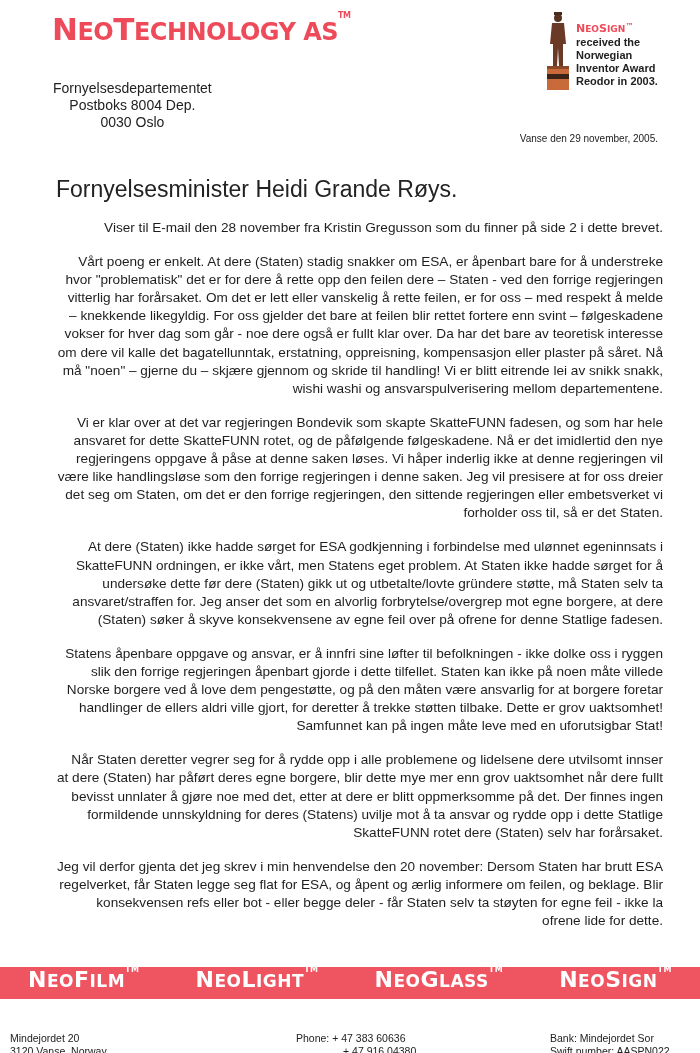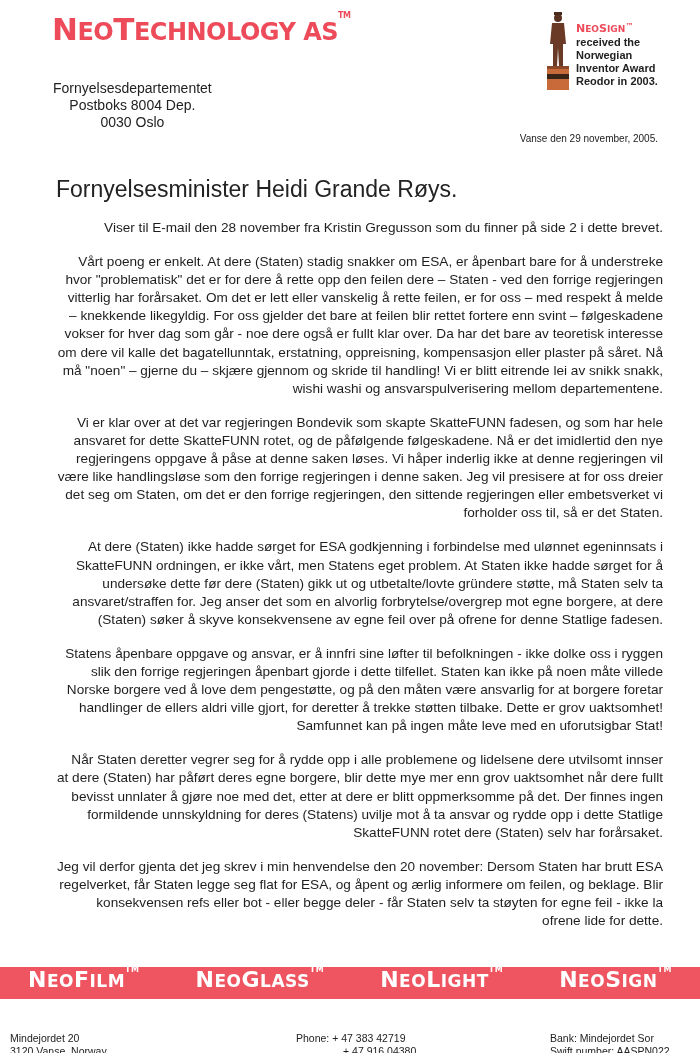--- a/index.html
+++ b/index.html
@@ -75,8 +75,8 @@
 
 <div class="band">
   <span class="brand"><span>N</span><span class="sc">EO</span><span>F</span><span class="sc">ILM</span><sup>TM</sup></span>
+  <span class="brand"><span>N</span><span class="sc">EO</span><span>L</span><span class="sc">IGHT</span><sup>TM</sup></span>
   <span class="brand"><span>N</span><span class="sc">EO</span><span>G</span><span class="sc">LASS</span><sup>TM</sup></span>
-  <span class="brand"><span>N</span><span class="sc">EO</span><span>L</span><span class="sc">IGHT</span><sup>TM</sup></span>
   <span class="brand"><span>N</span><span class="sc">EO</span><span>S</span><span class="sc">IGN</span><sup>TM</sup></span>
 </div>
 

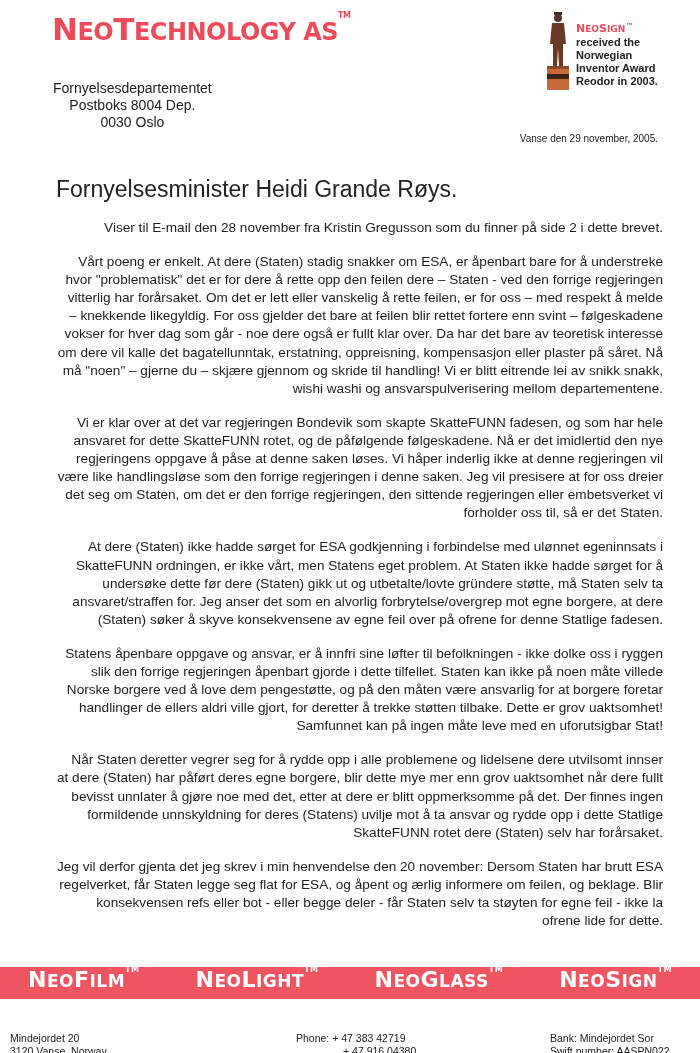--- a/index.html
+++ b/index.html
@@ -86,7 +86,7 @@
   <div>Enterprise no.: 983 770 304 MVA</div>
 </div>
 <div class="footer f2">
-  <div>Phone: + 47 383 42719</div>
+  <div>Phone: + 47 383 60636</div>
   <div style="padding-left:47px">+ 47 916 04380</div>
   <div>mail@derfor.com</div>
 </div>

